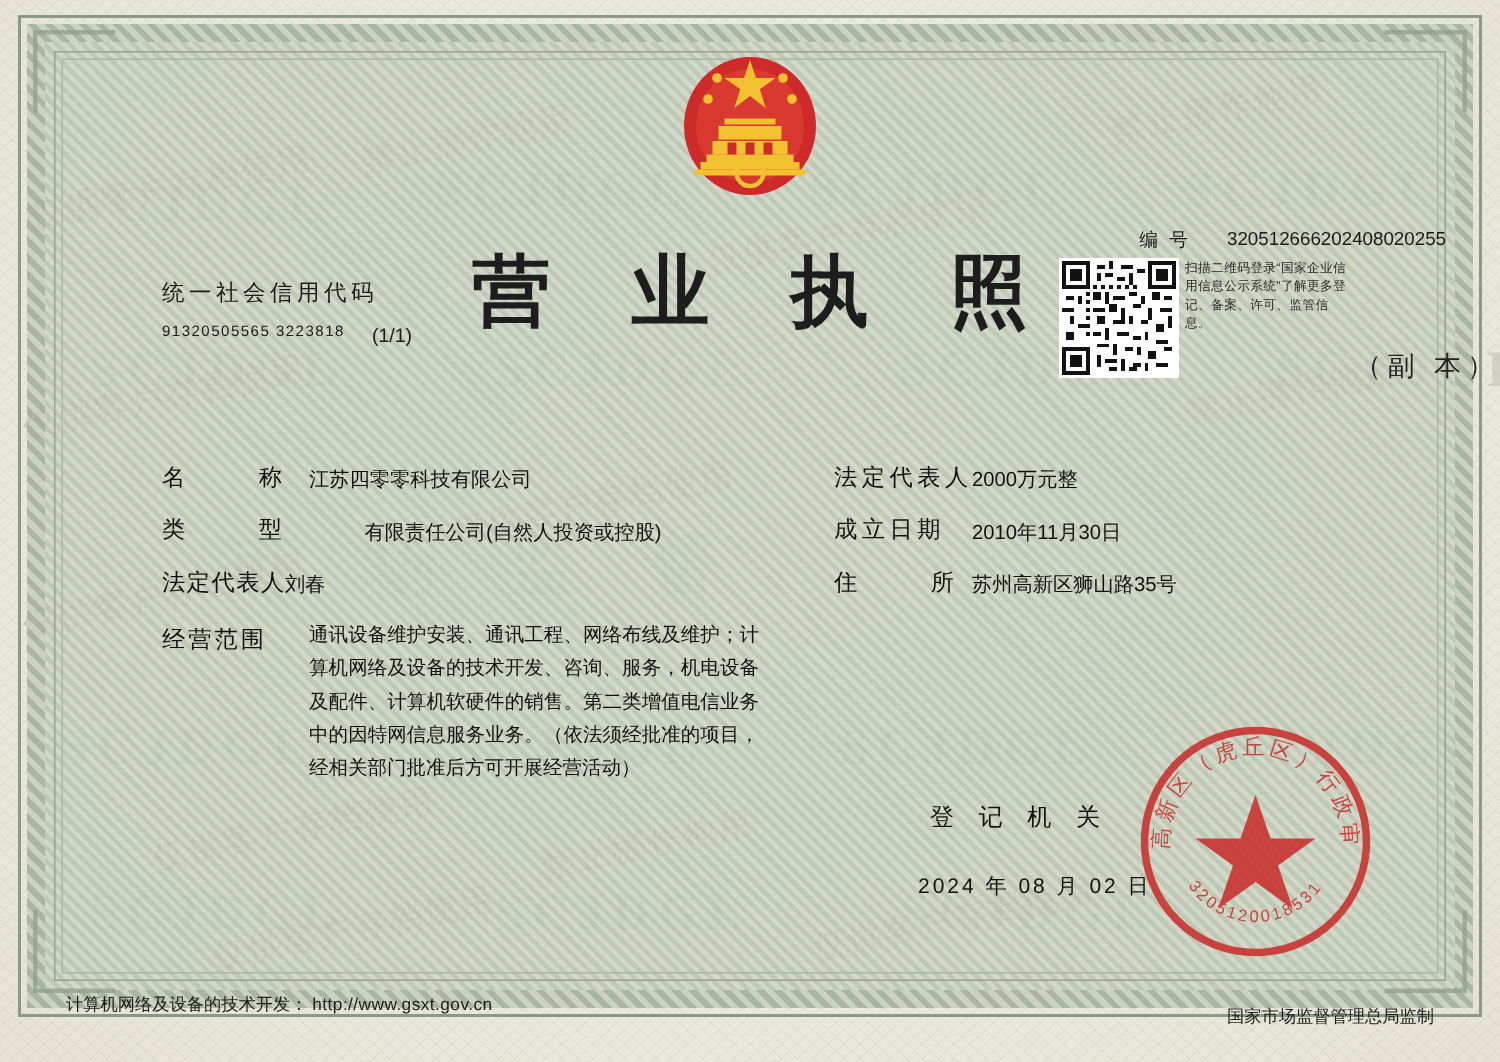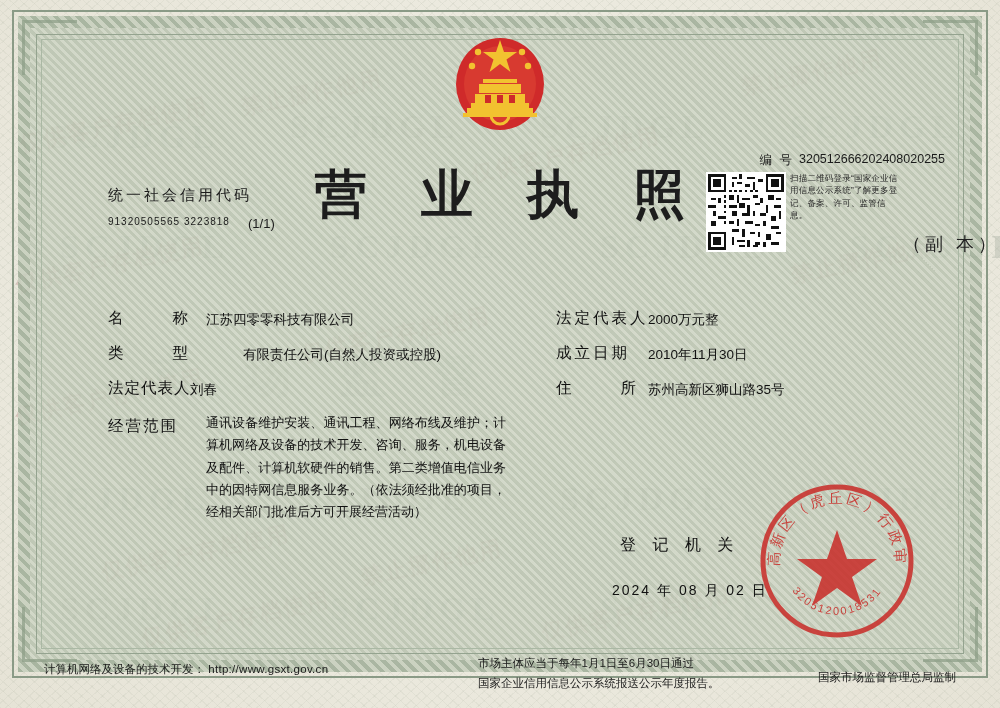--- a/index.html
+++ b/index.html
@@ -108,7 +108,7 @@
 
   
   .num-label{position:absolute;right:206px;top:152px;font-size:12.5px;letter-spacing:2px;color:#1b1b1b;}
-  .num-value{position:absolute;right:48px;top:152px;font-size:12.5px;color:#1b1b1b;width:160px;text-align:center;}
+  .num-value{position:absolute;right:36px;top:152px;font-size:12.5px;color:#1b1b1b;width:160px;text-align:right;}
   .qr{
     position:absolute;left:706px;top:172px;width:76px;height:76px;
     background:#fff;

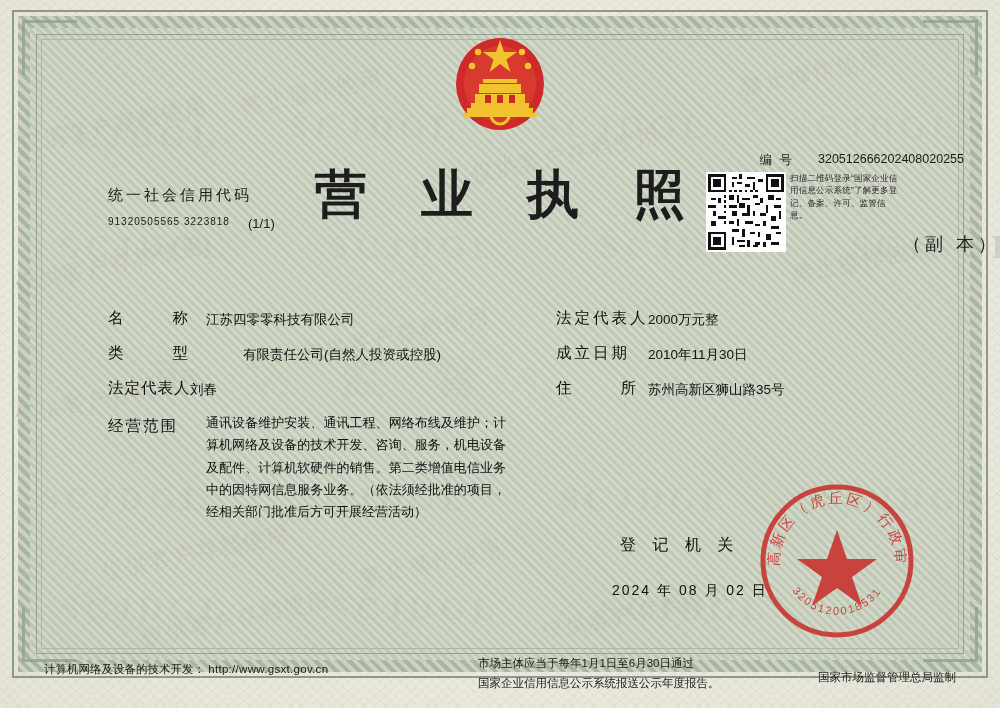--- a/index.html
+++ b/index.html
@@ -376,10 +376,6 @@
       <span>计算机网络及设备的技术开发：</span>
       <span class="url">http://www.gsxt.gov.cn</span>
     </div>
-    <div class="f-center">
-      <div>市场主体应当于每年1月1日至6月30日通过</div>
-      <div>国家企业信用信息公示系统报送公示年度报告。</div>
-    </div>
     <div class="f-right">国家市场监督管理总局监制</div>
   </div>
 

